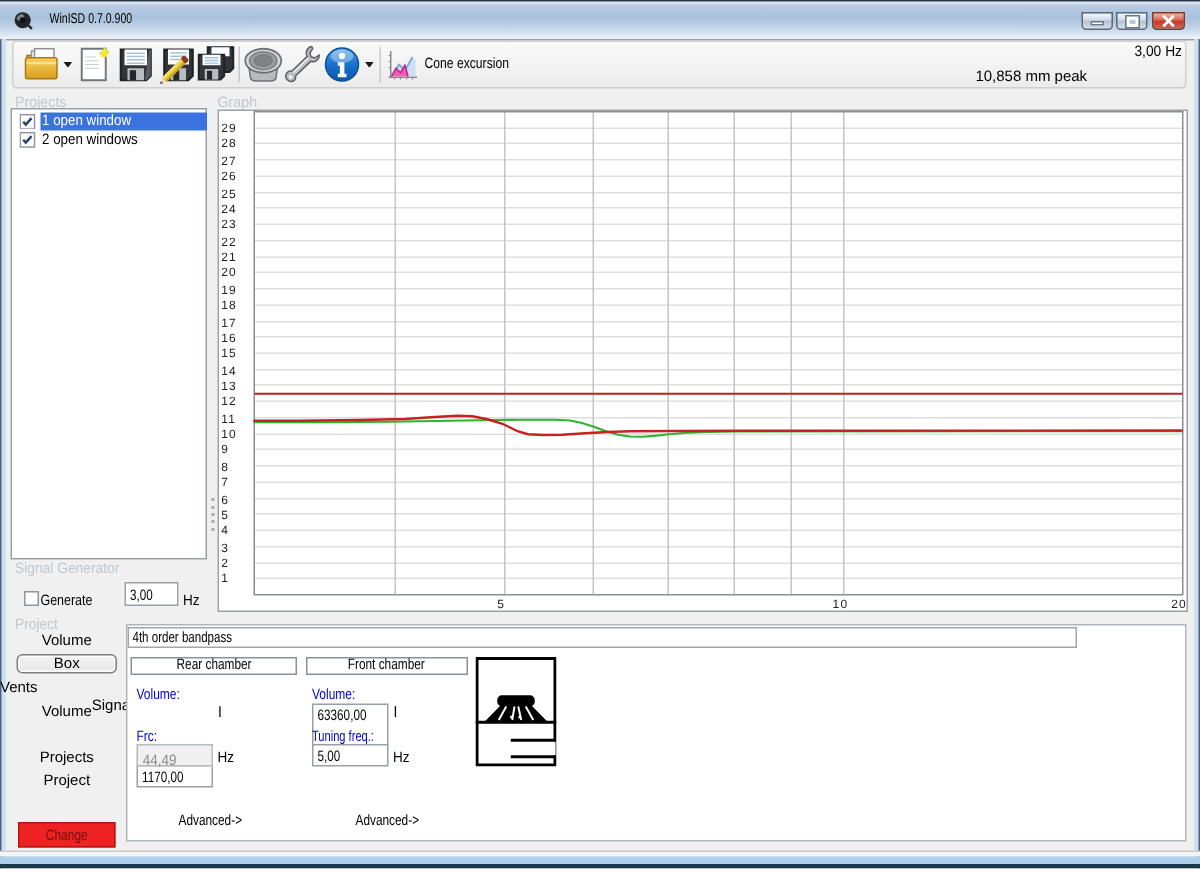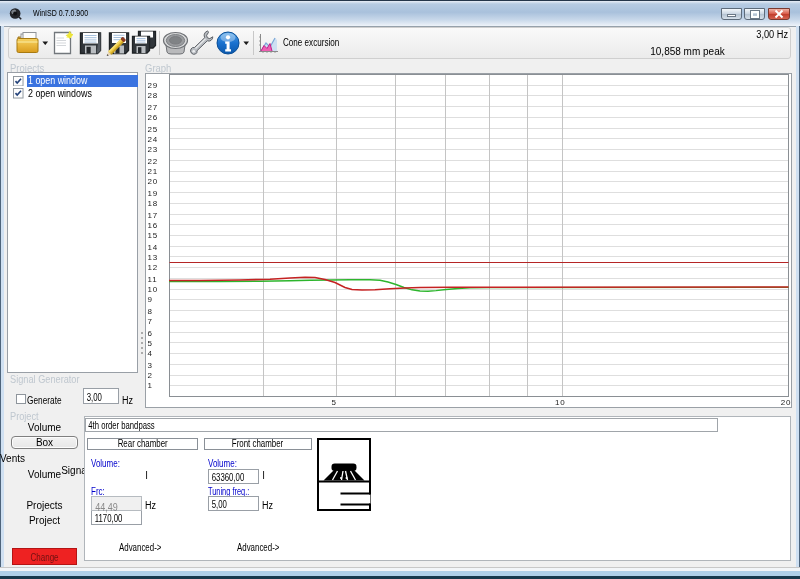--- a/index.html
+++ b/index.html
@@ -291,7 +291,7 @@
 <div class="abs" style="left:90.5px;top:496px;width:51.5px;height:15px;background:#f0f0f0;border:1px solid #b6bbc0;color:#8a8a8a;"><span style="display:inline-block;font-size:10px;transform:scaleX(0.9);transform-origin:0 0;padding:2px 0 0 3.5px;">44,49</span></div>
 <div class="abs" style="left:144.6px;top:500.3px;font-size:10px;color:#000;transform:scaleX(0.9);transform-origin:0 0;">Hz</div>
 <div class="abs blue" style="left:207.8px;top:457.8px;font-size:10px;transform:scaleX(0.8);transform-origin:0 0;">Volume:</div>
-<div class="field" style="left:207.8px;top:469px;width:51.5px;height:15px;"><span style="display:inline-block;font-size:10px;transform:scaleX(0.78);transform-origin:0 0;padding:2px 0 0 3.5px;">63360,00</span></div>
+<div class="field" style="left:207.8px;top:469px;width:51.5px;height:28px;"><span style="display:inline-block;font-size:10px;transform:scaleX(0.78);transform-origin:0 0;padding:2px 0 0 3.5px;">63360,00</span></div>
 <div class="abs" style="left:262.5px;top:470.3px;font-size:10px;color:#000;">l</div>
 <div class="abs blue" style="left:207.8px;top:485.9px;font-size:10px;transform:scaleX(0.74);transform-origin:0 0;white-space:nowrap;">Tuning freq.:</div>
 <div class="field" style="left:207.8px;top:496px;width:51.5px;height:15px;"><span style="display:inline-block;font-size:10px;transform:scaleX(0.78);transform-origin:0 0;padding:2px 0 0 3.5px;">5,00</span></div>

